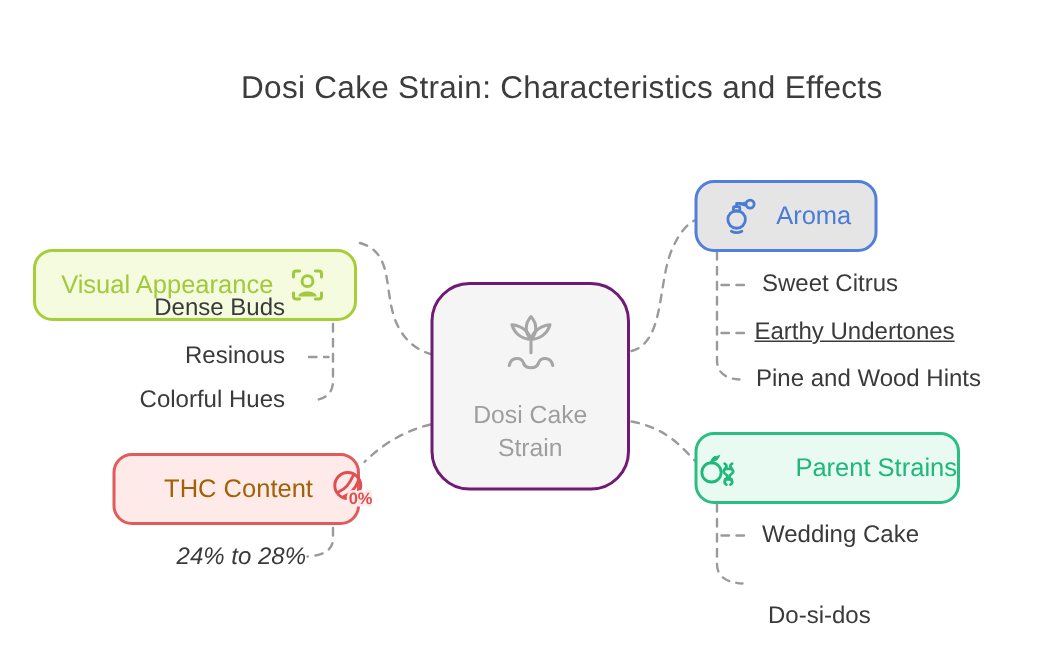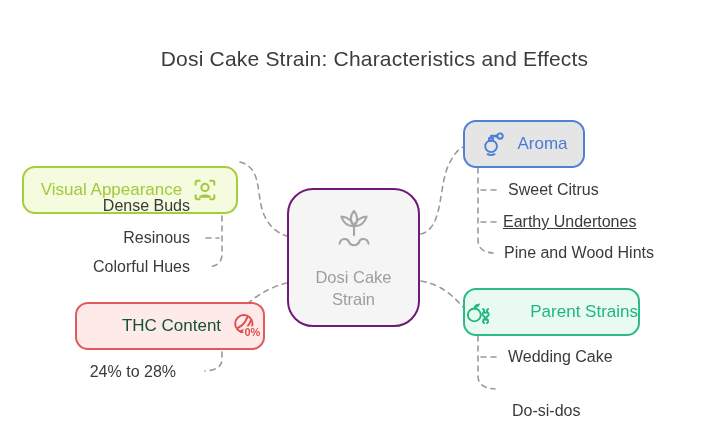--- a/index.html
+++ b/index.html
@@ -50,8 +50,8 @@
     background: #f4fbdf; border: 2px solid #a6ce39; color: #a2c93b; margin-top: 30px;
   }
   .node-thc {
-    left: 75px; top: 302px; width: 190px; height: 48px;
-    background: #ffeaea; border: 2px solid #e15b5b; color: #14532d; padding-left: 42px;
+    left: 75px; top: 302px; width: 165px; height: 48px;
+    background: #ffeaea; border: 2px solid #e15b5b; color: #a16207; padding-left: 42px;
   }
   .node-aroma {
     left: 463px; top: 120px; width: 122px; height: 48px;

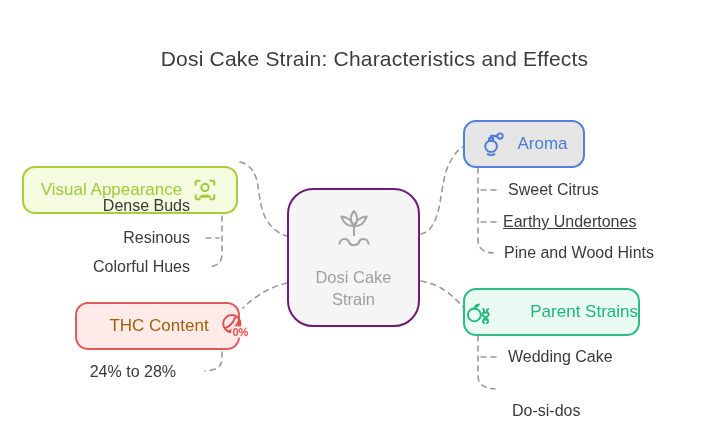--- a/index.html
+++ b/index.html
@@ -150,7 +150,7 @@
       </svg>
     </span>
   </div>
-  <div class="item r" style="right:528px; top:362px;">24% to 28%</div>
+  <div class="item r" style="right:500px; top:362px;font-style:italic;">24% to 28%</div>
 
   <div class="node node-aroma">
     <span class="icon">

